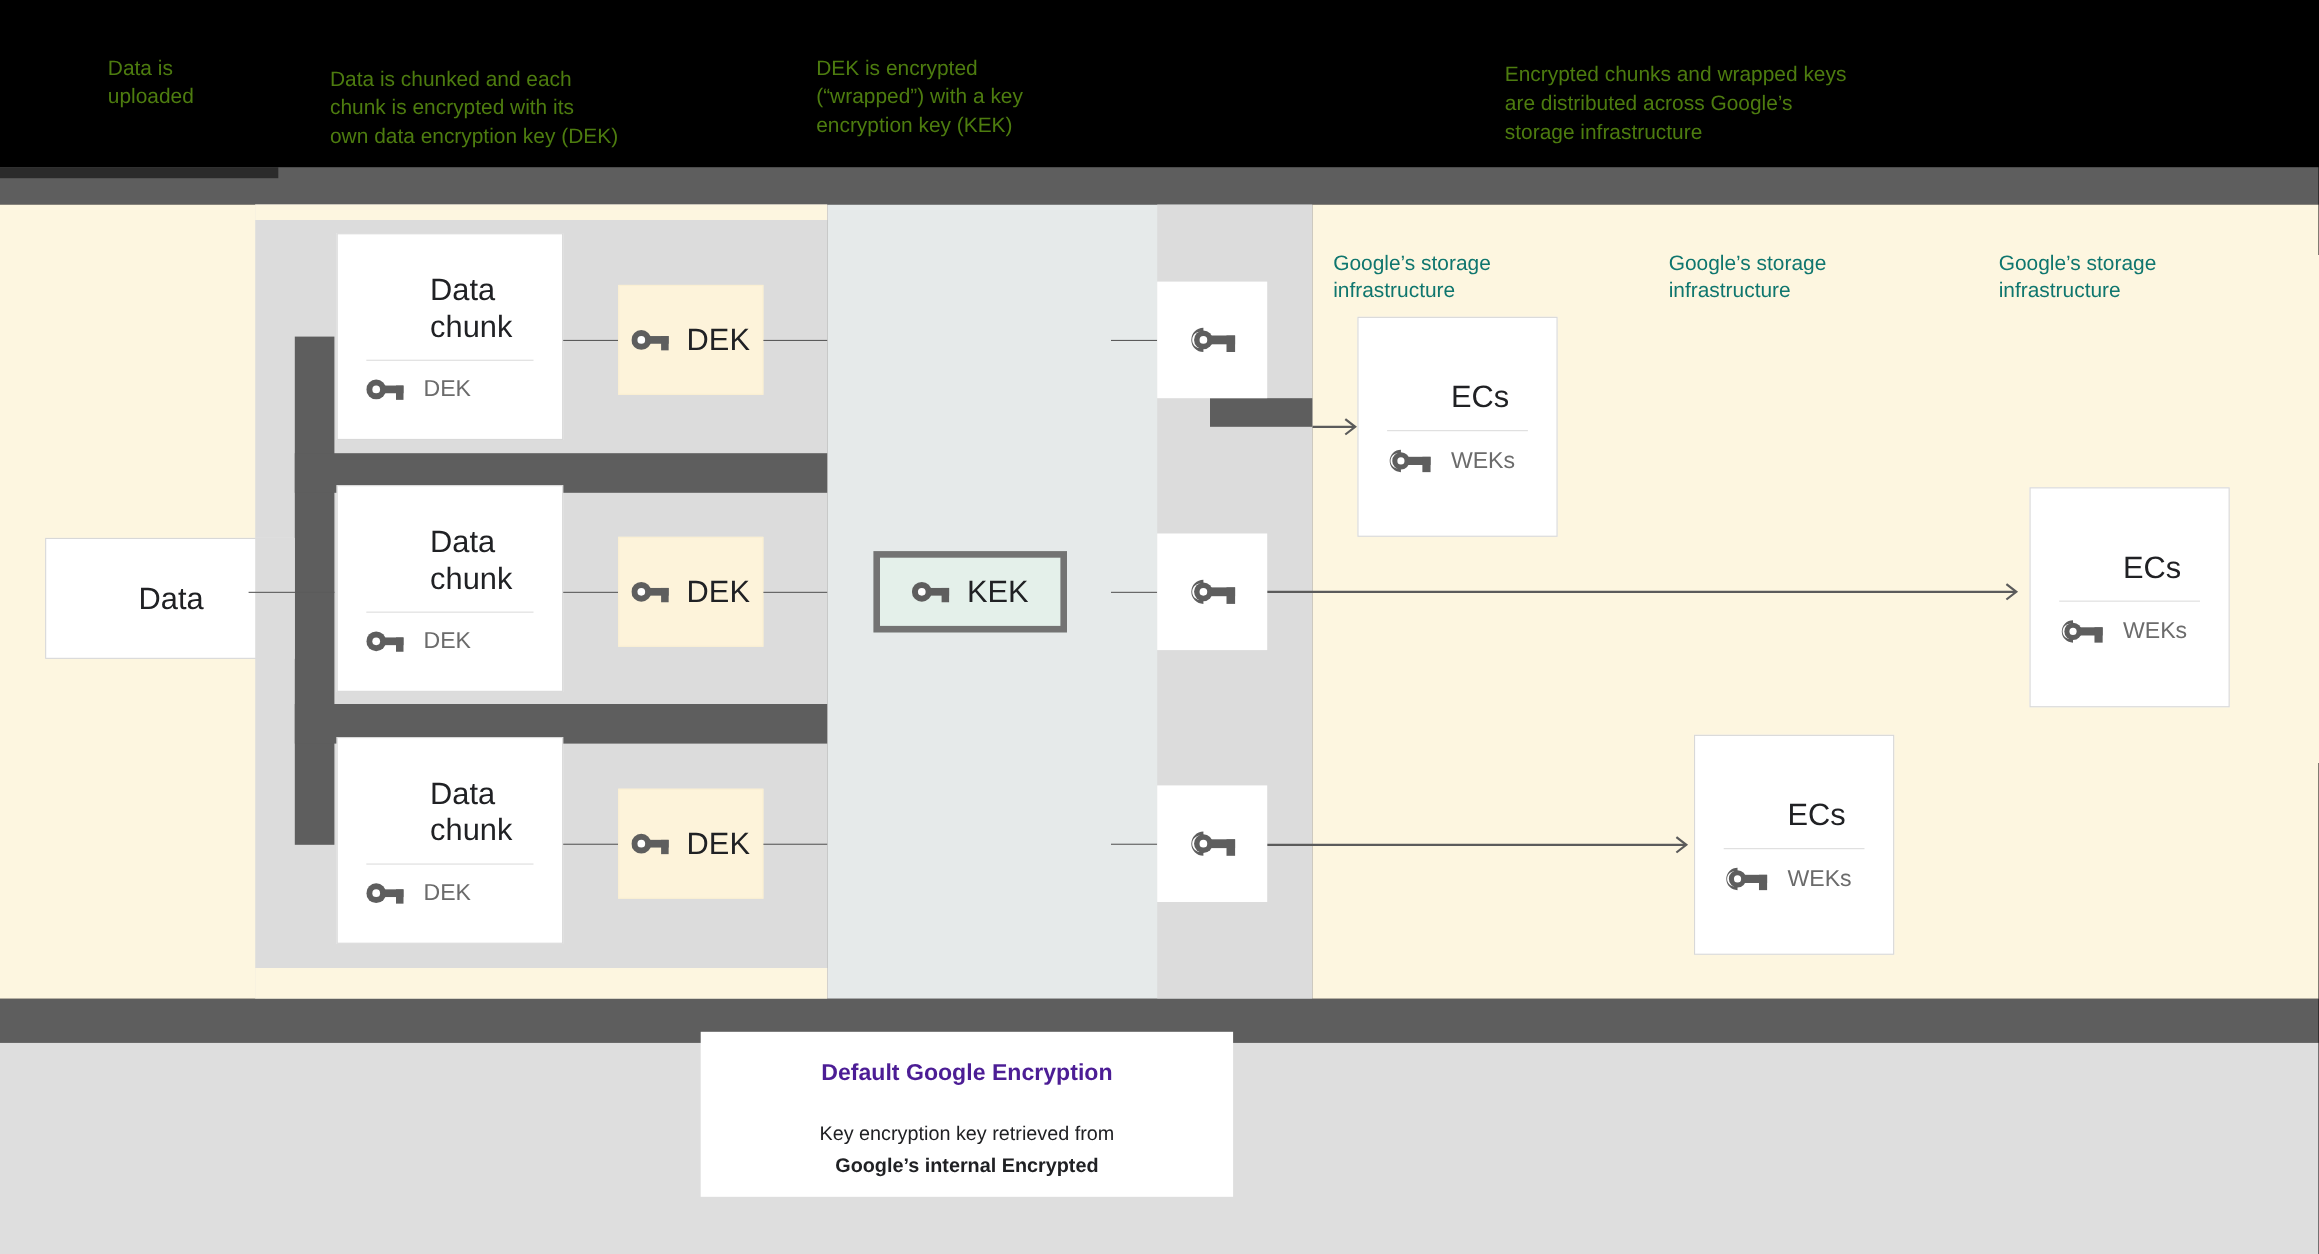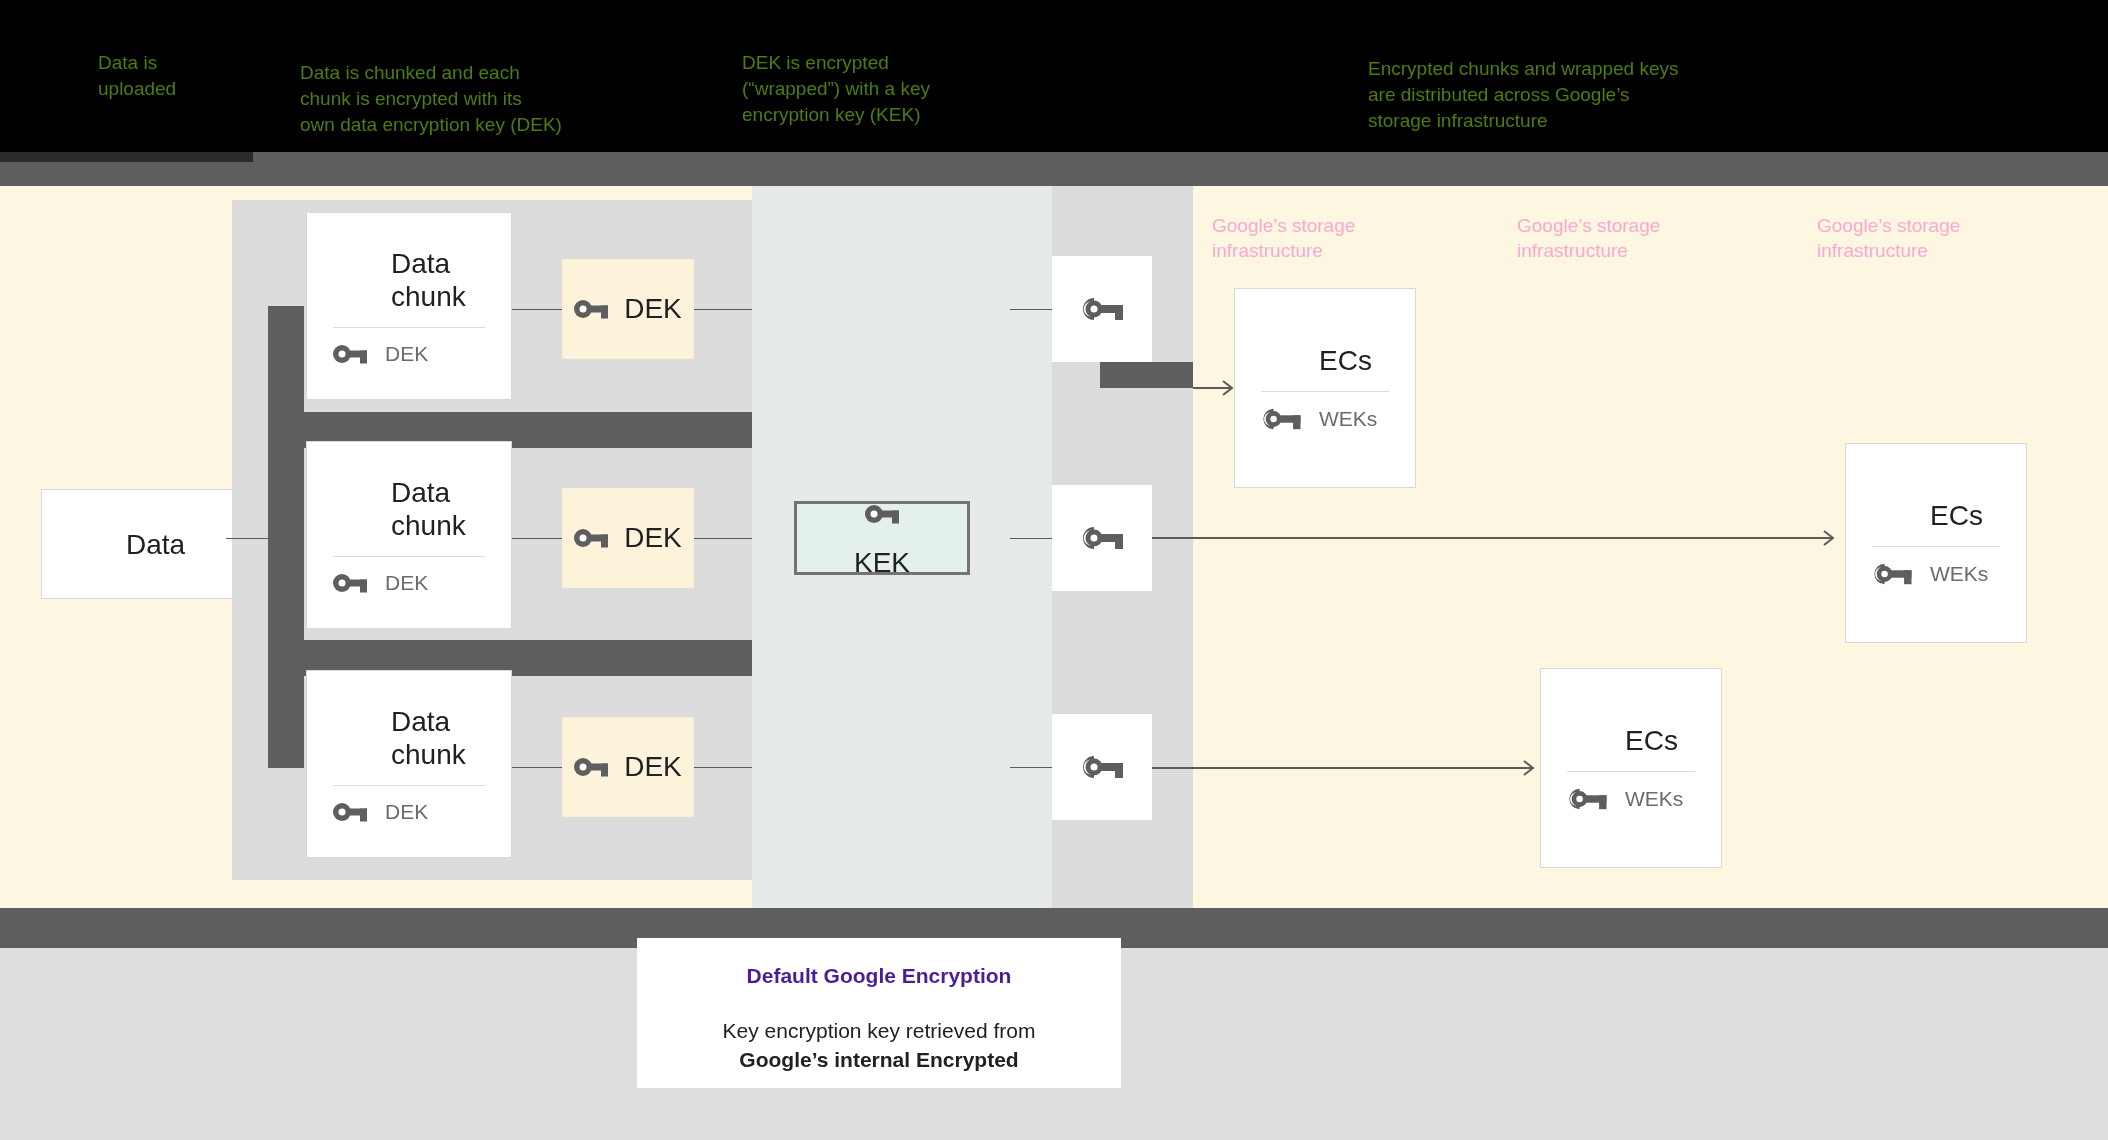--- a/index.html
+++ b/index.html
@@ -178,10 +178,11 @@
   
   .collabel {
     position: absolute;
-    color: #f9a8d4;
+    color: #0f766e;
     font-size: 19px;
     line-height: 25px;
     white-space: pre-line;
+    margin-top: 14px;
   }
 
   

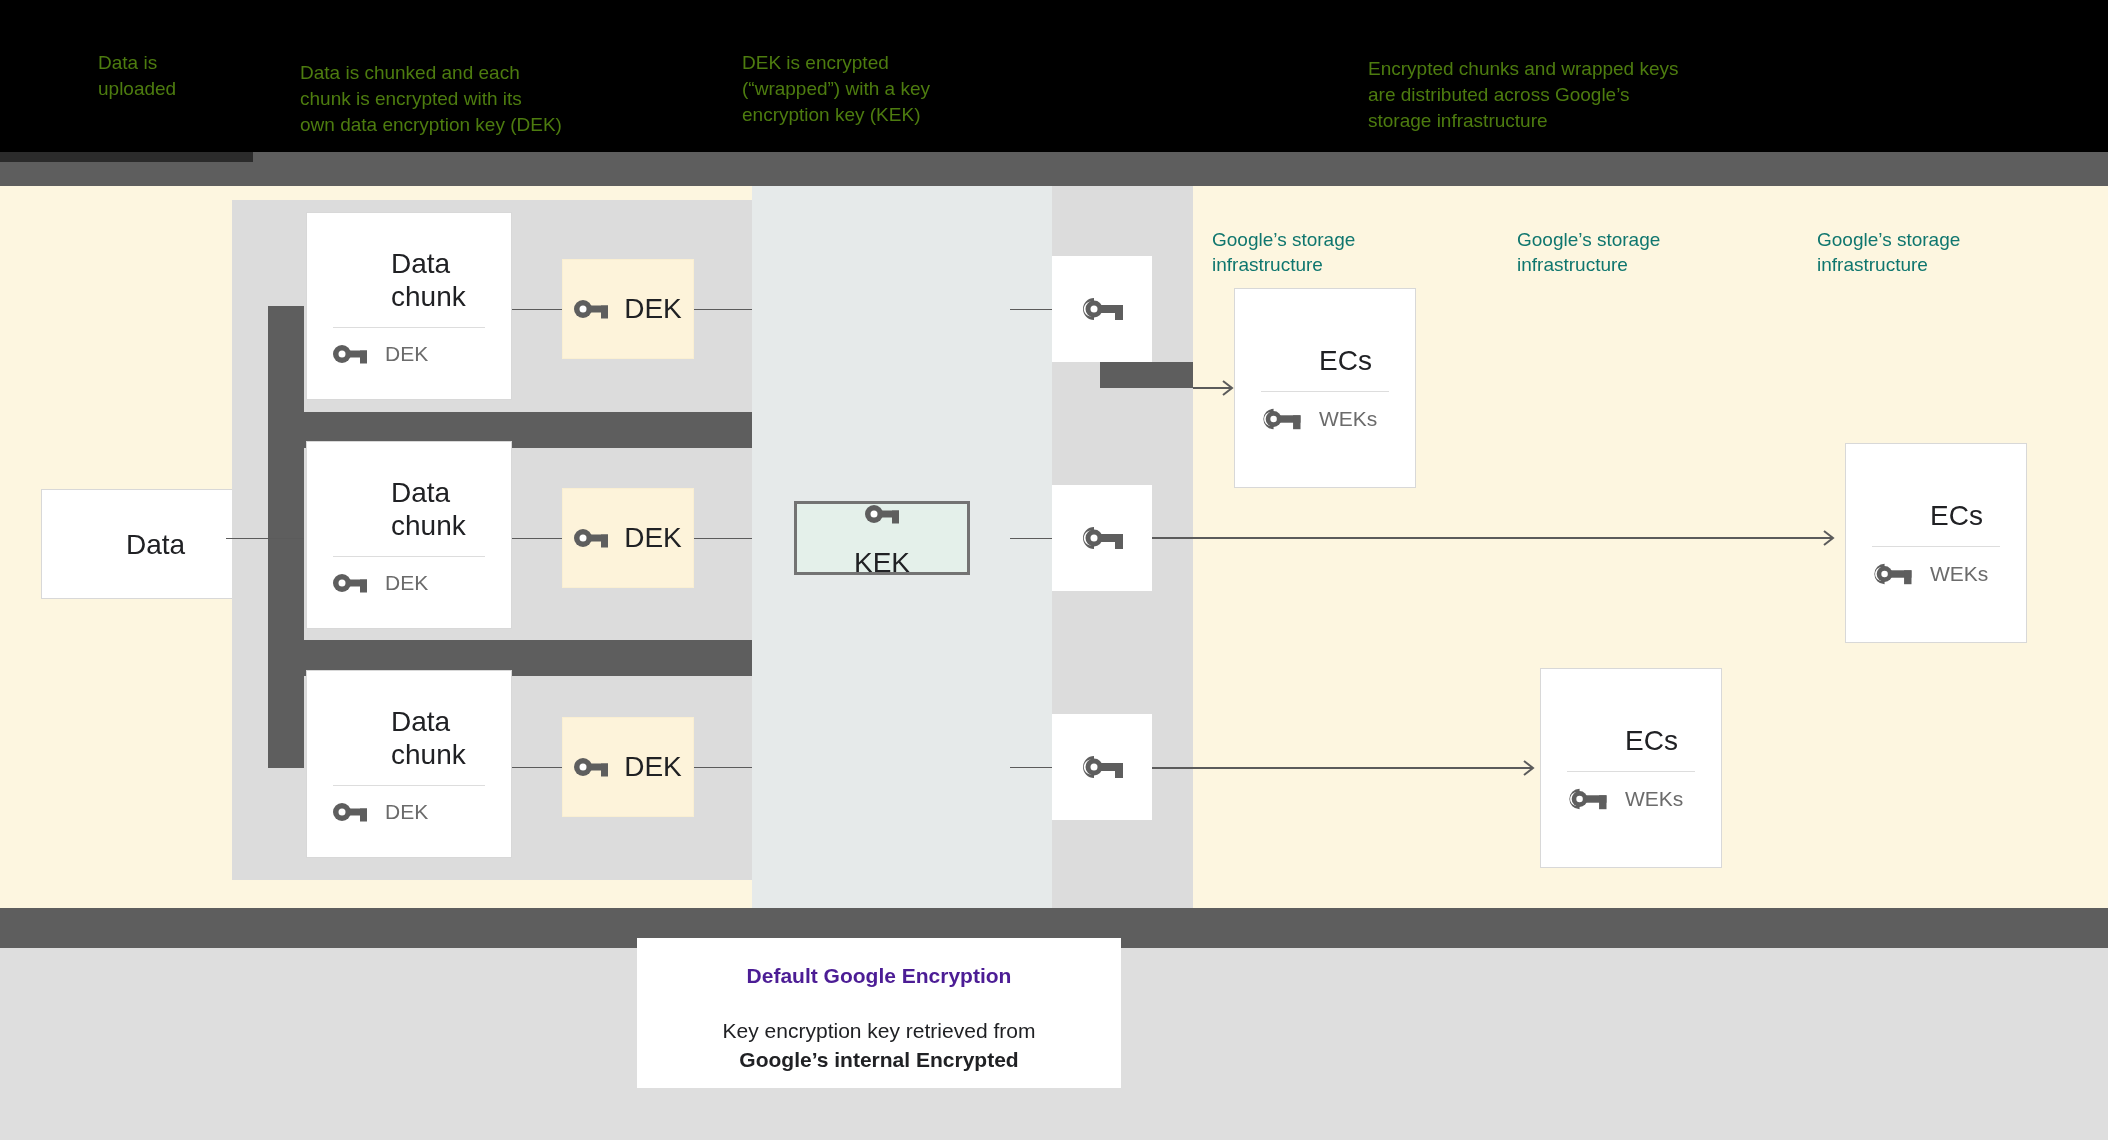--- a/index.html
+++ b/index.html
@@ -150,8 +150,7 @@
   }
   .chip-kek {
     background: #E4F0EA;
-    border: 3px solid #737373;
-    flex-direction: column;
+    border: 6px solid #737373;
   }
   .chip-label {
     font-size: 28px;

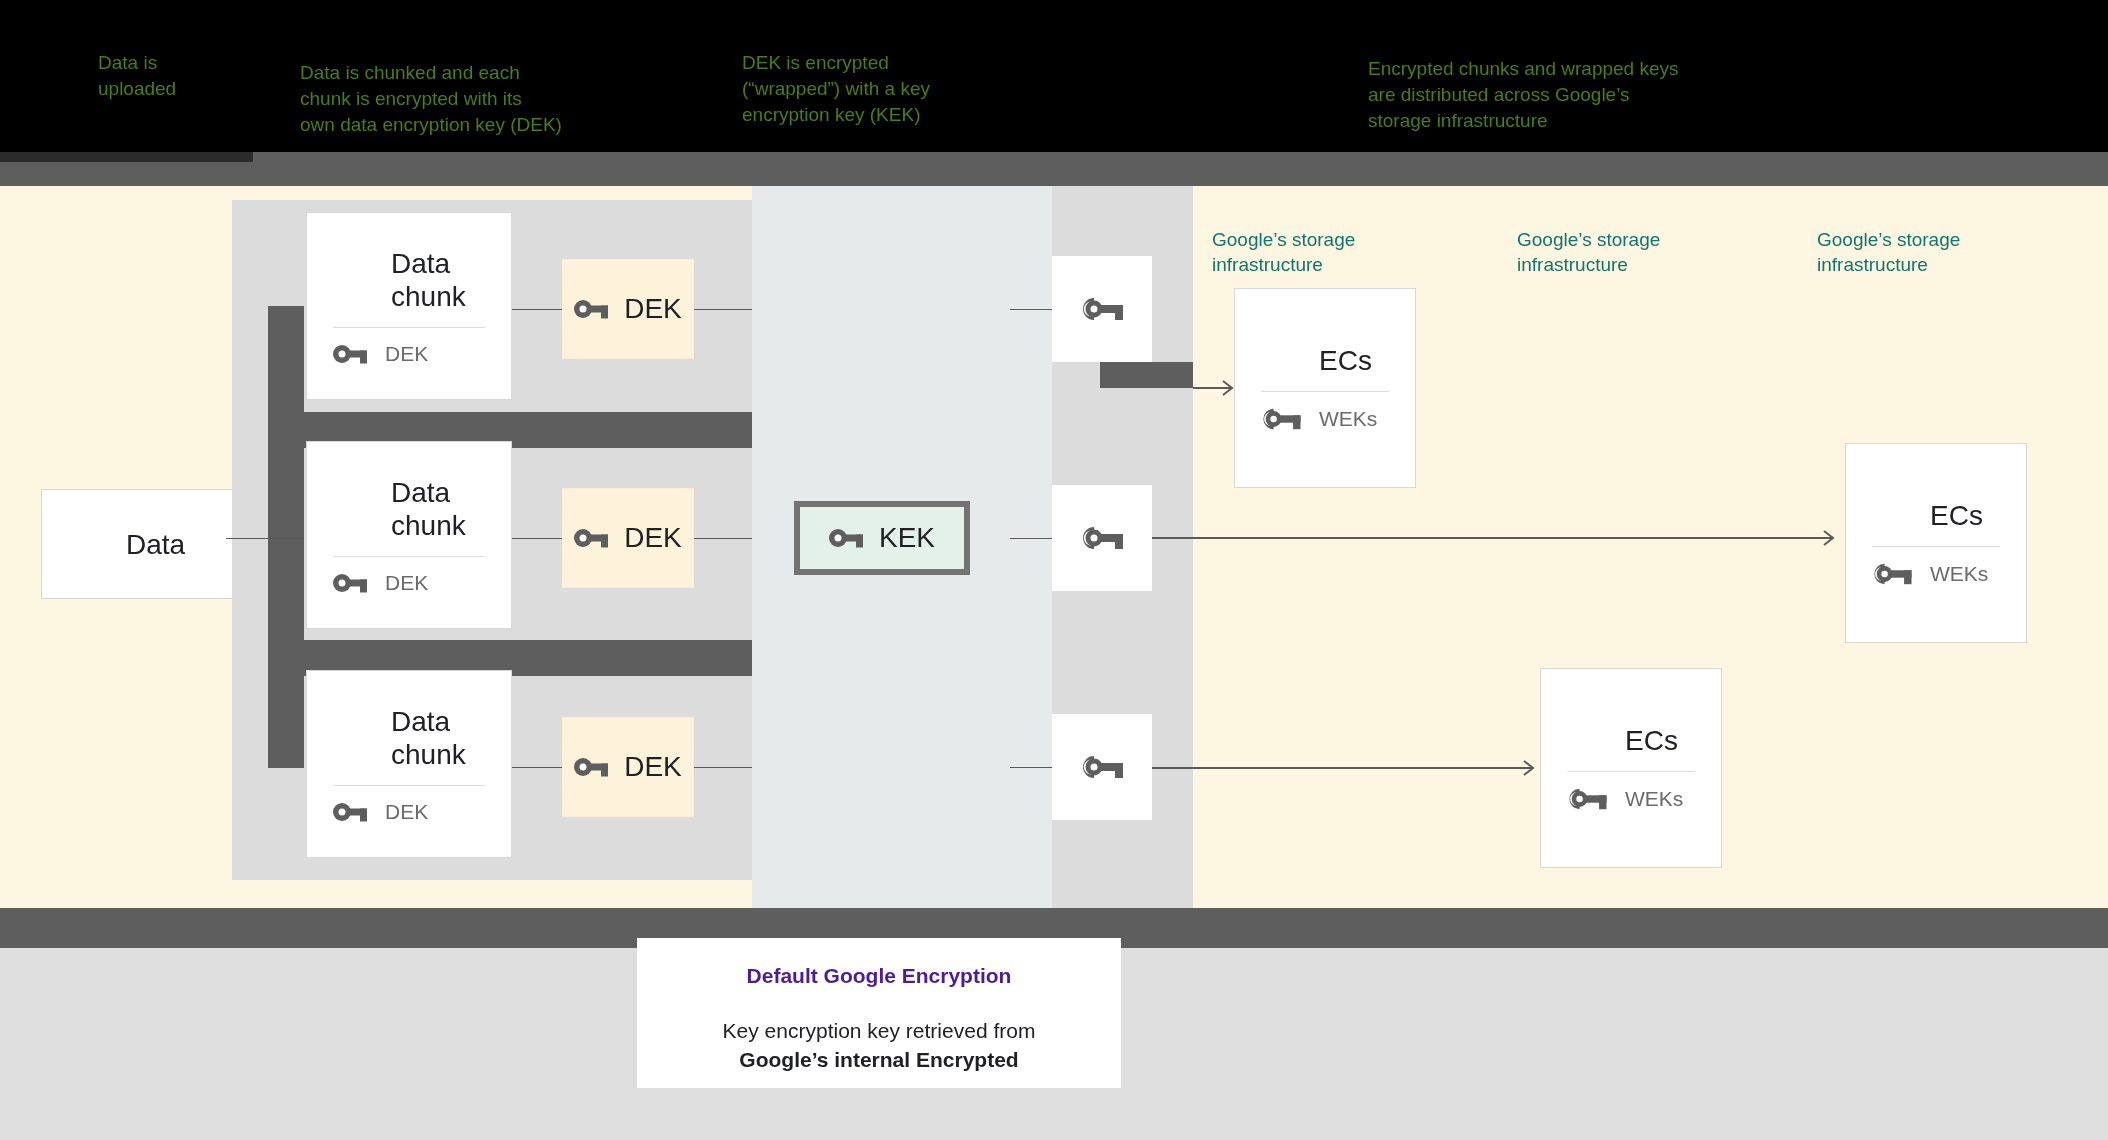--- a/index.html
+++ b/index.html
@@ -200,7 +200,7 @@
     margin-bottom: 28px;
   }
   .caption-body {
-    font-size: 21px;
+    font-size: 18px;
     color: #202124;
     line-height: 29px;
   }

